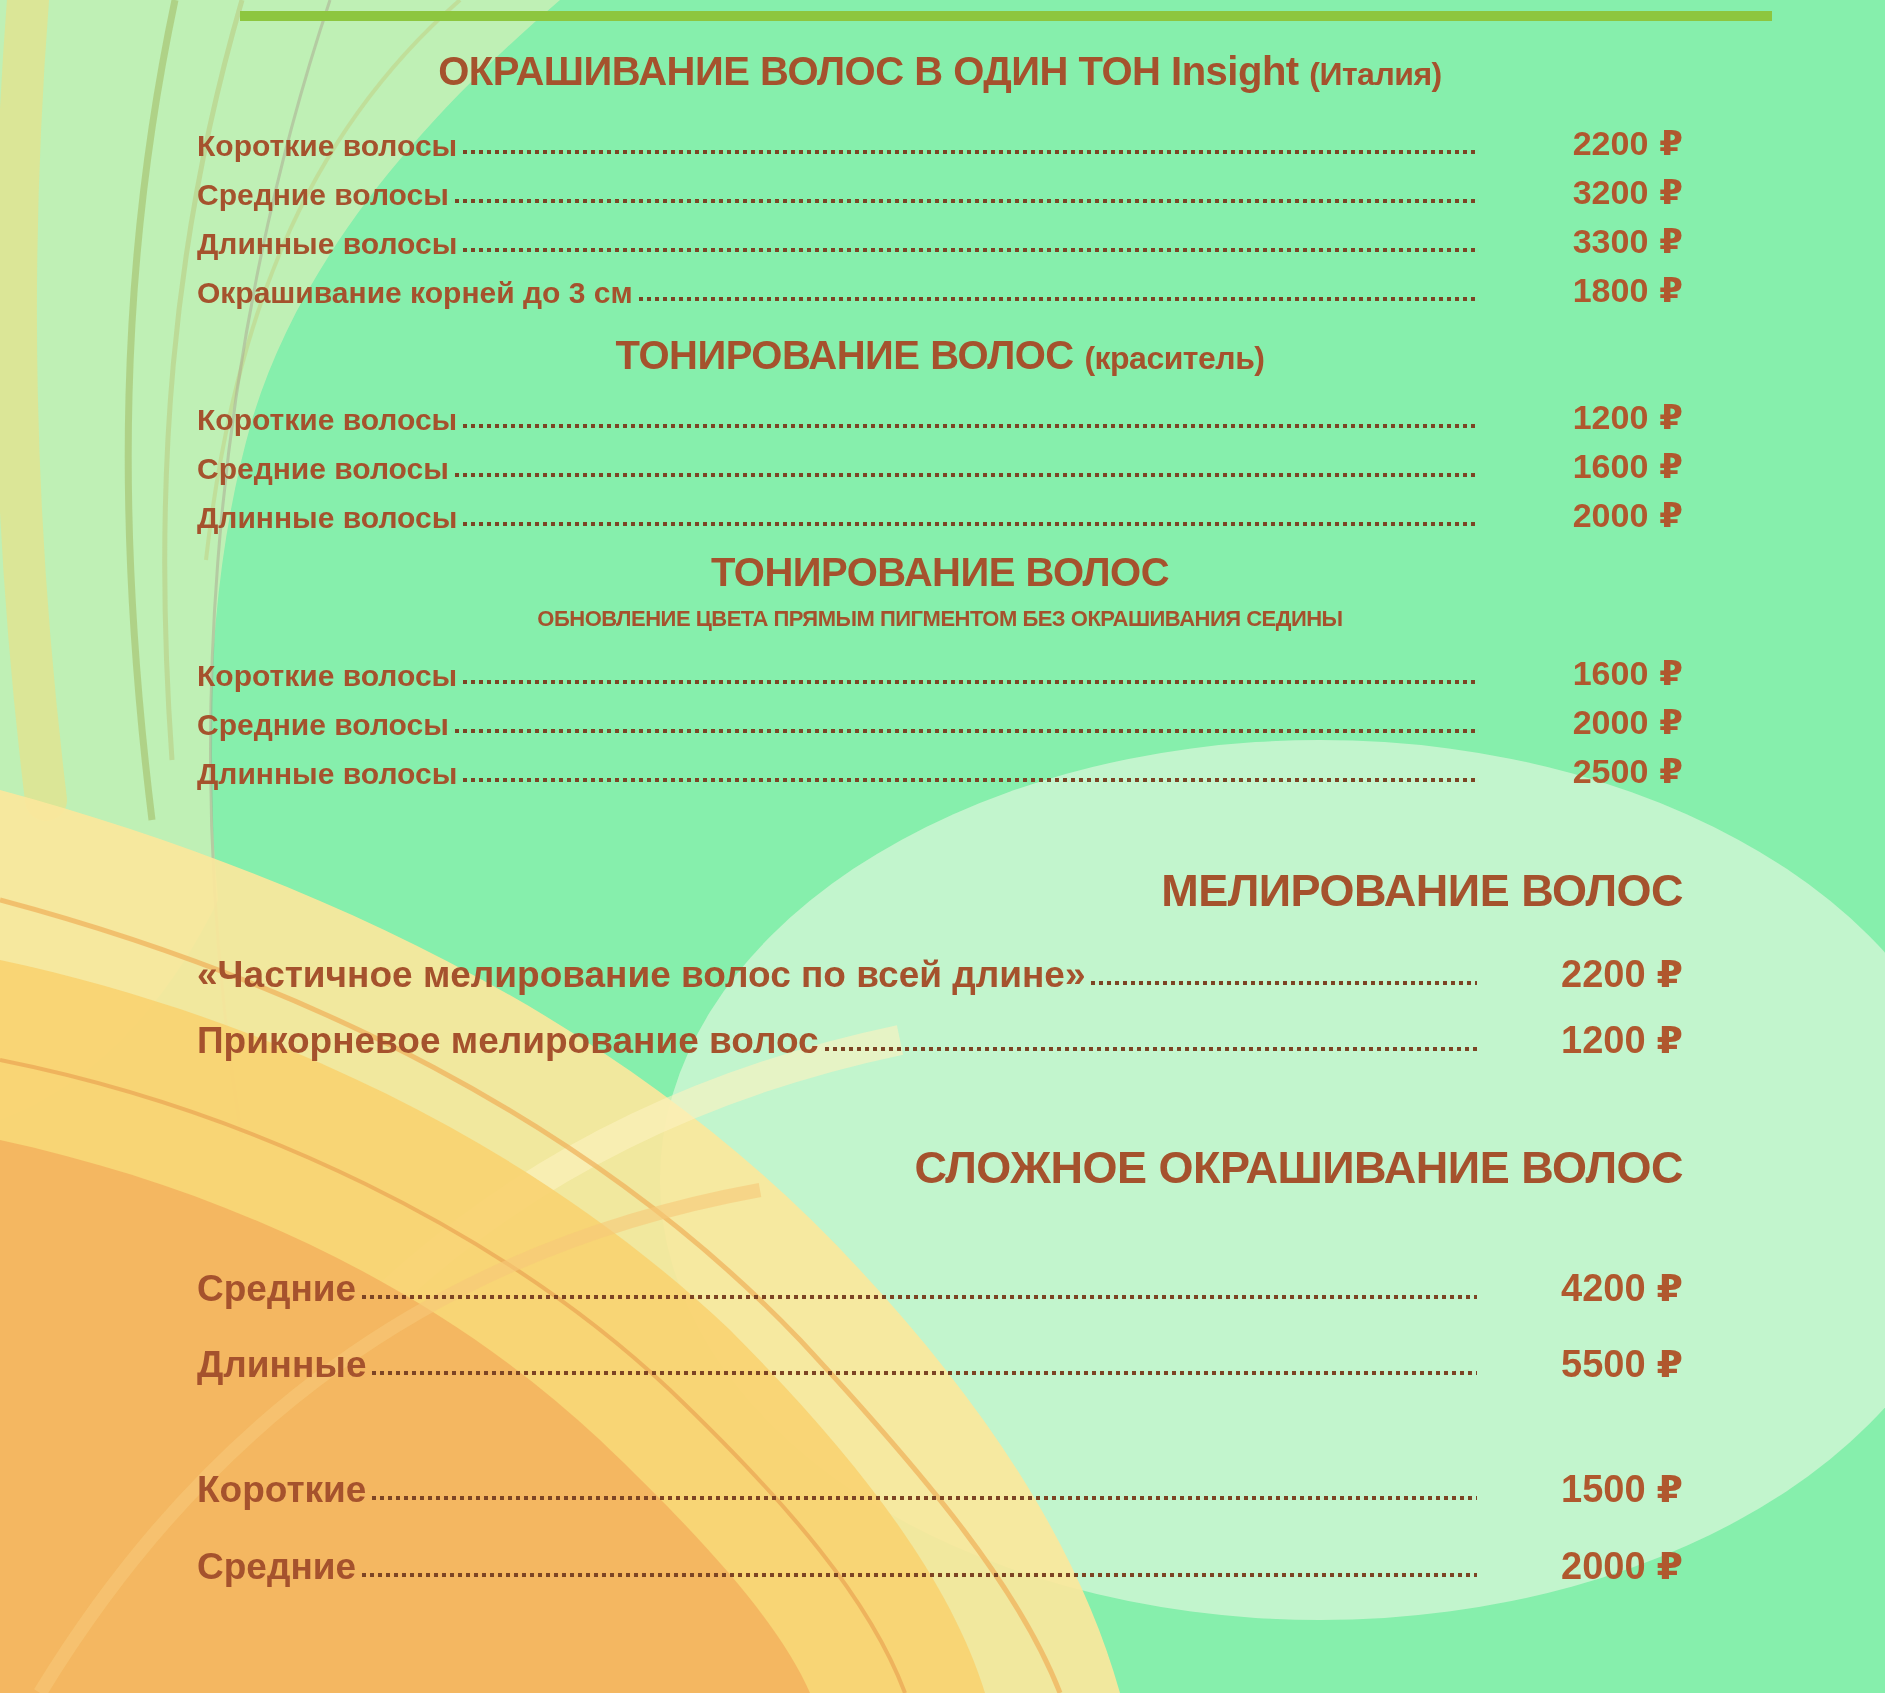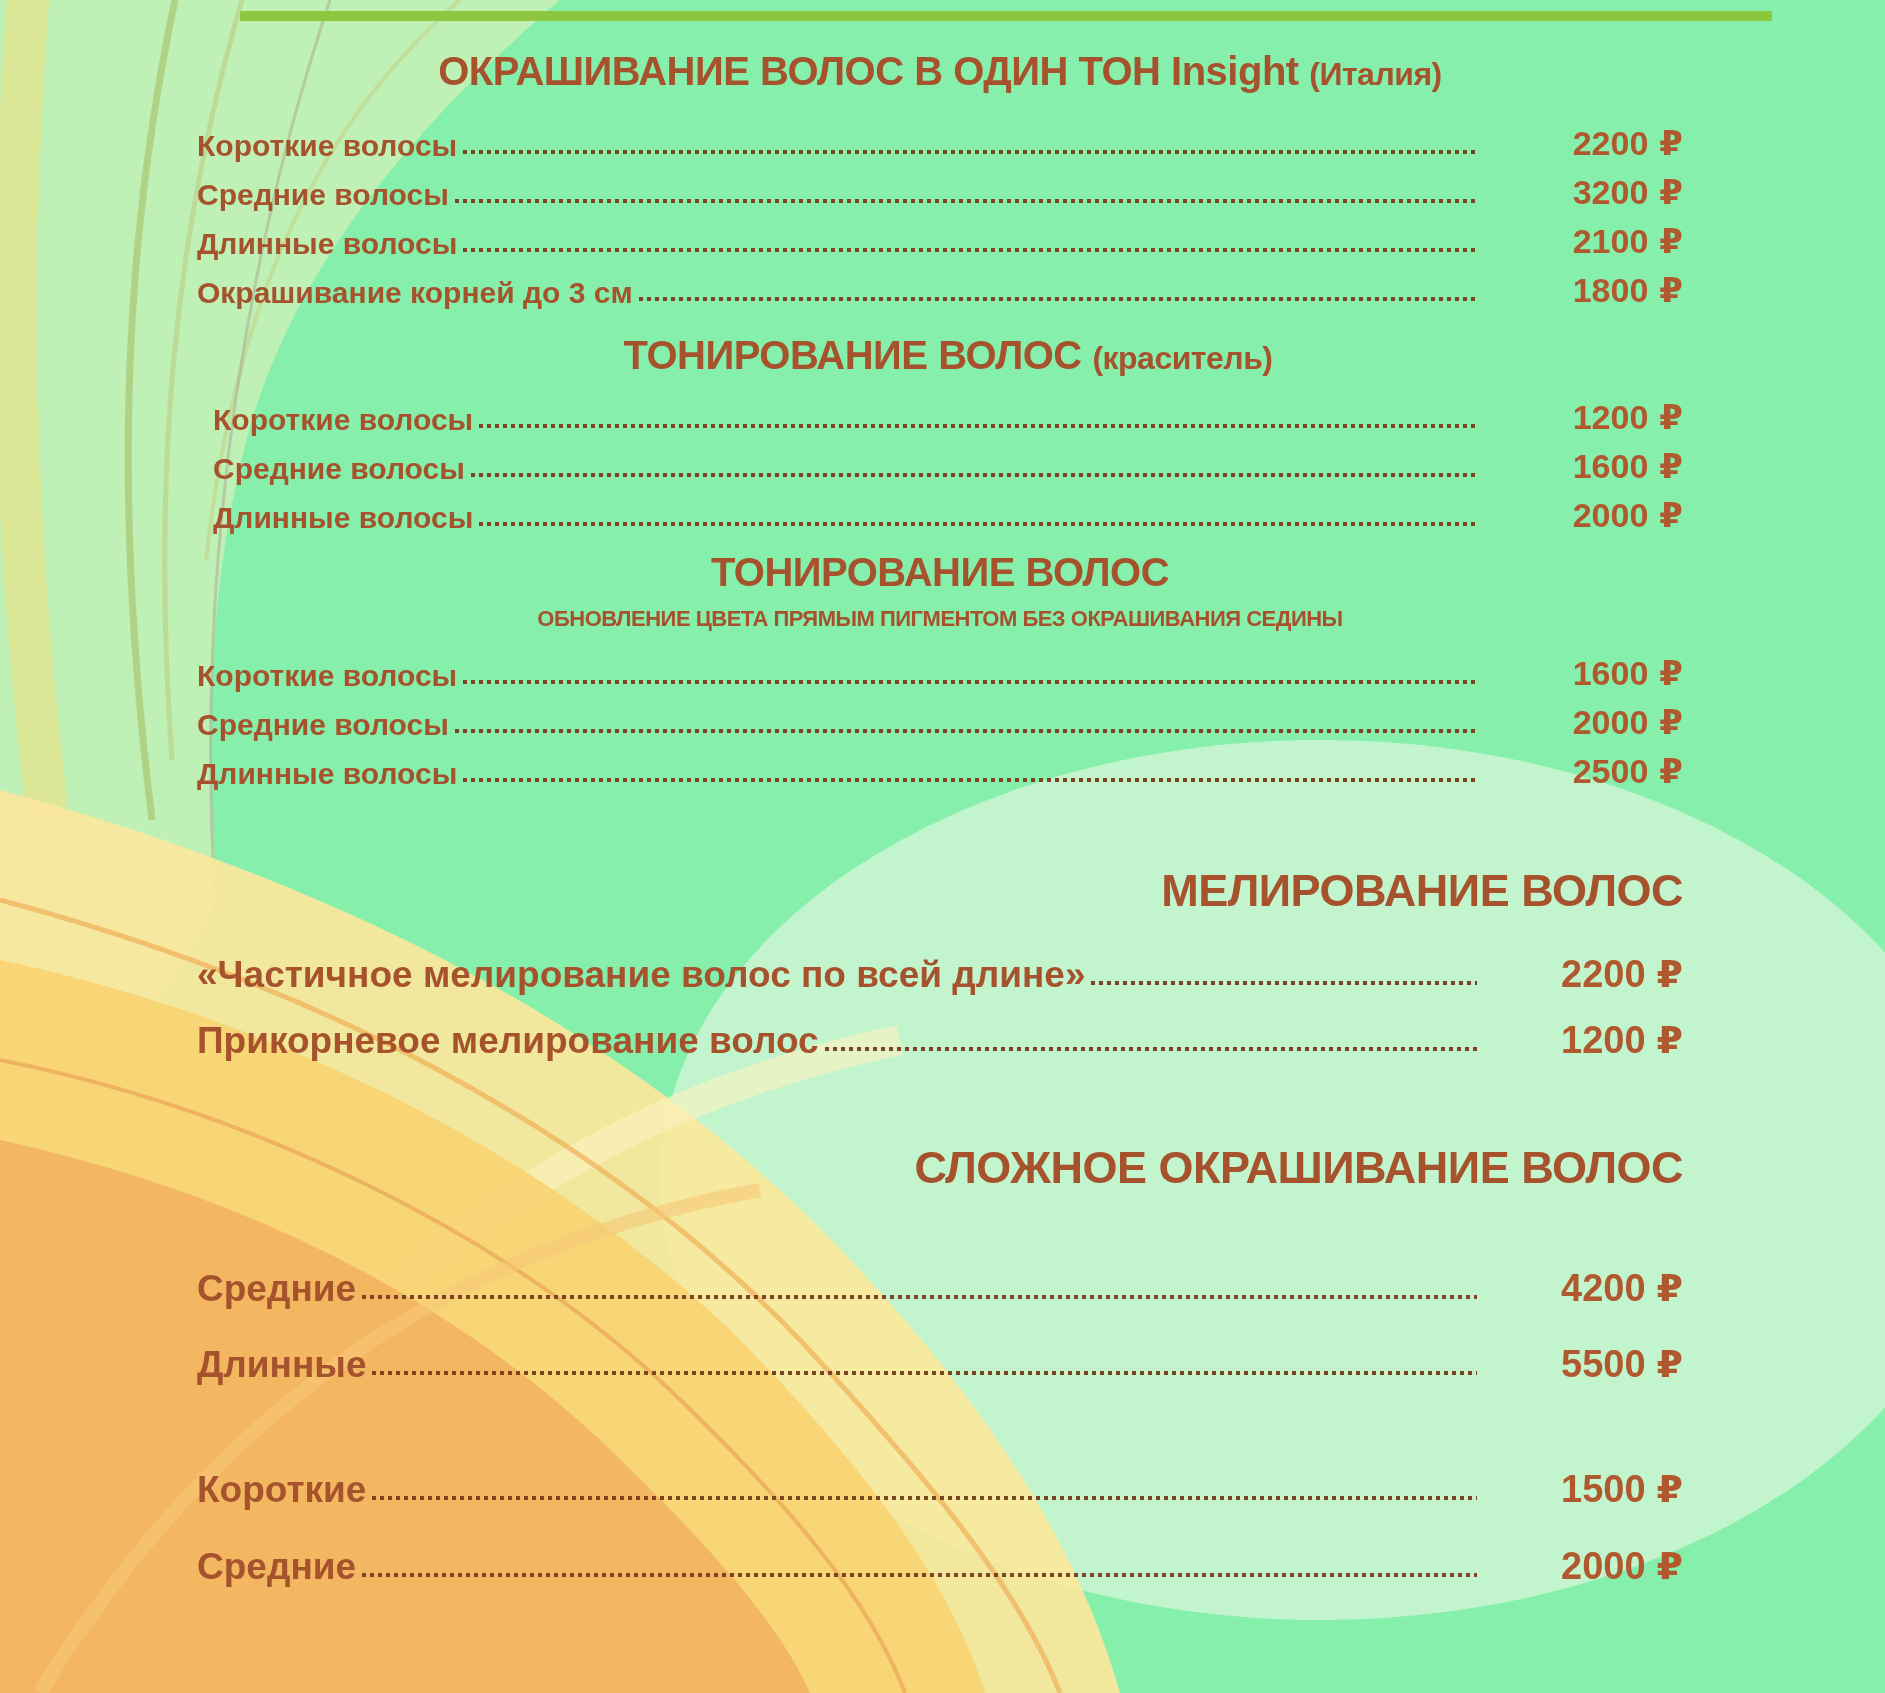--- a/index.html
+++ b/index.html
@@ -122,7 +122,7 @@
             <span class="label">Длинные волосы</span>
             <span class="leader"></span>
             <span class="price">
-              <span>2100</span>
+              <span>3300</span>
               <span class="cur">₽</span>
             </span>
           </div>

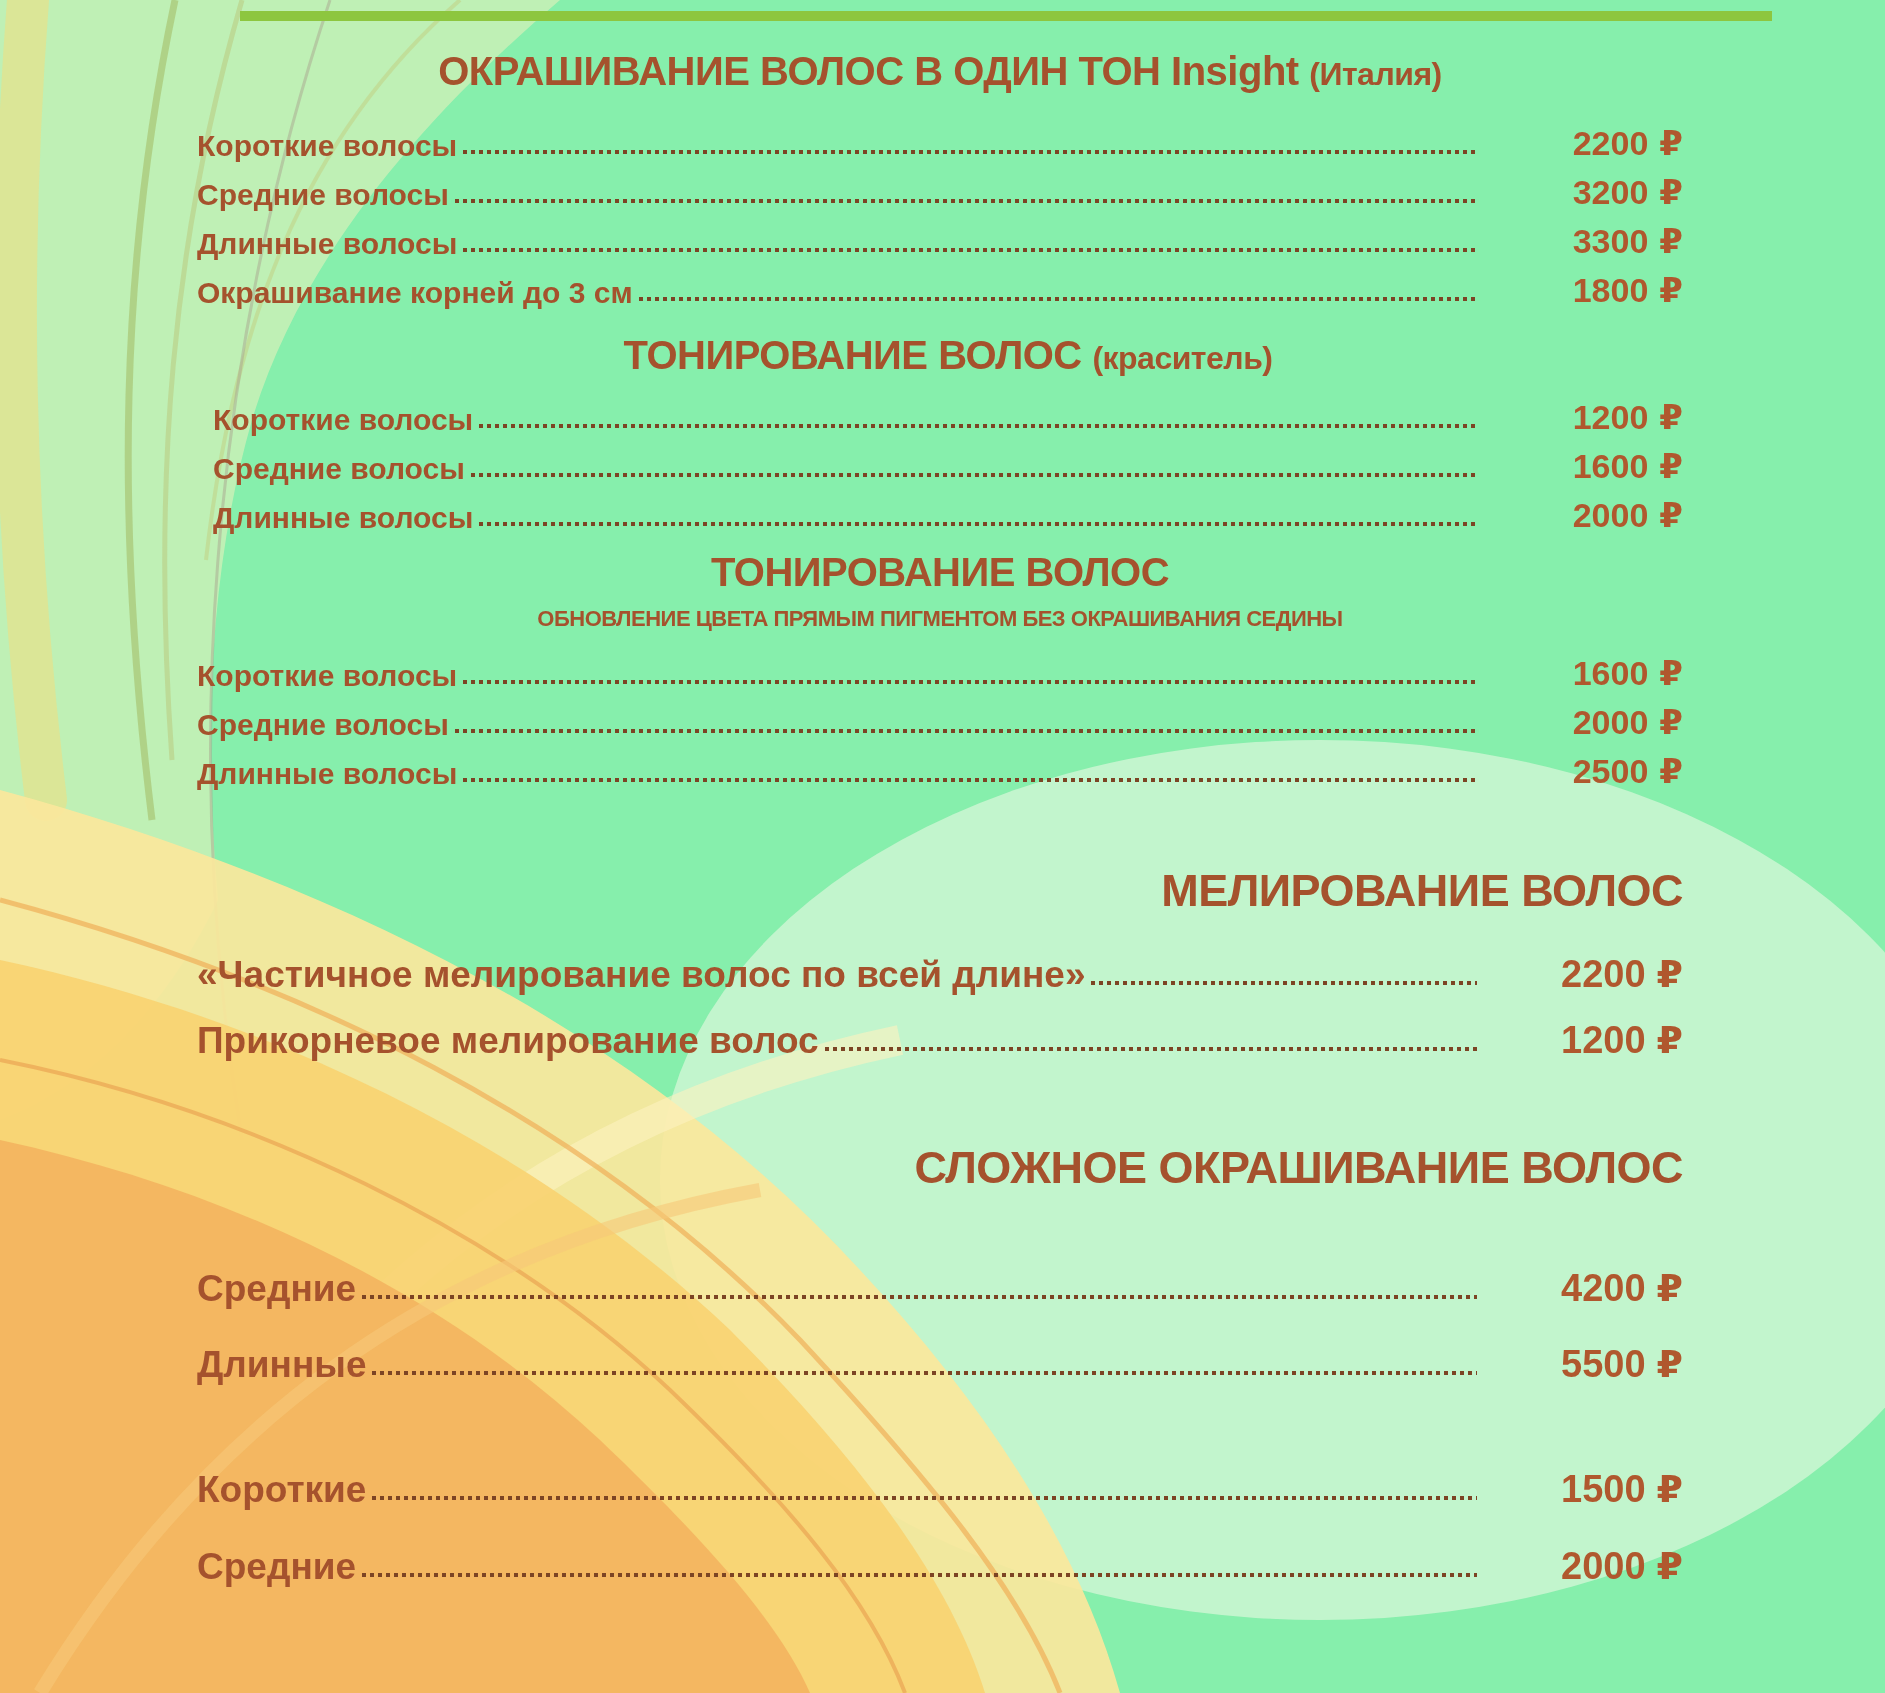--- a/index.html
+++ b/index.html
@@ -55,7 +55,7 @@
   
   #sec-0{margin-top:50px;}
   #sec-0 .sec-title{margin-bottom:22px;}
-  #sec-1{margin-top:24px;margin-left:16px;}
+  #sec-1{margin-top:24px;}
   #sec-1 .rows{margin-top:12px;}
   #sec-2{margin-top:16px;}
   #sec-2 .sec-subtitle{margin-top:14px;}

